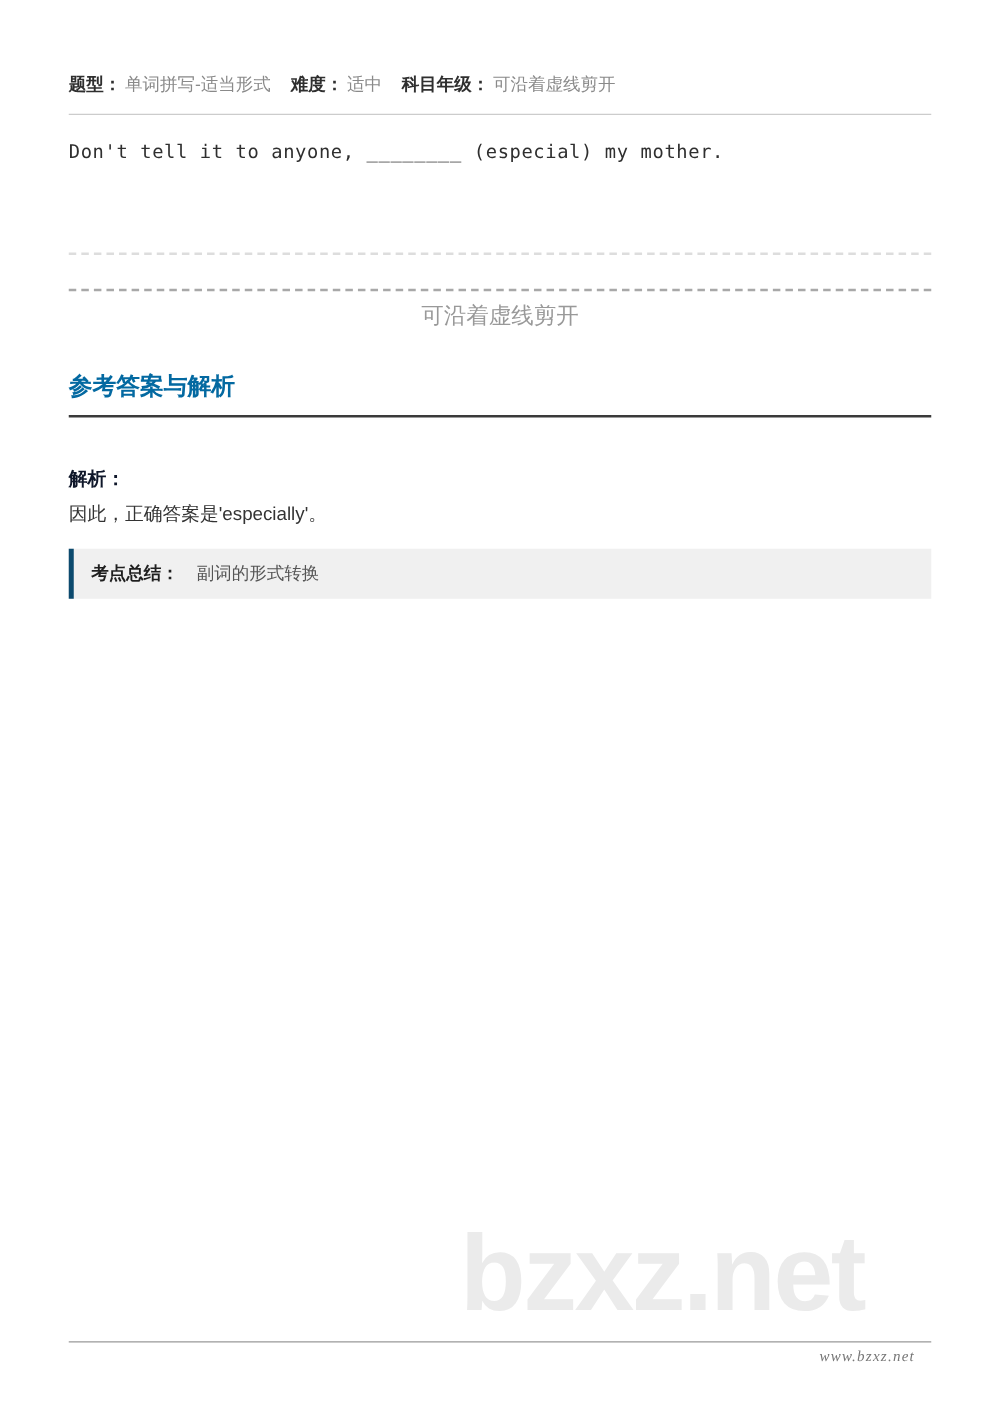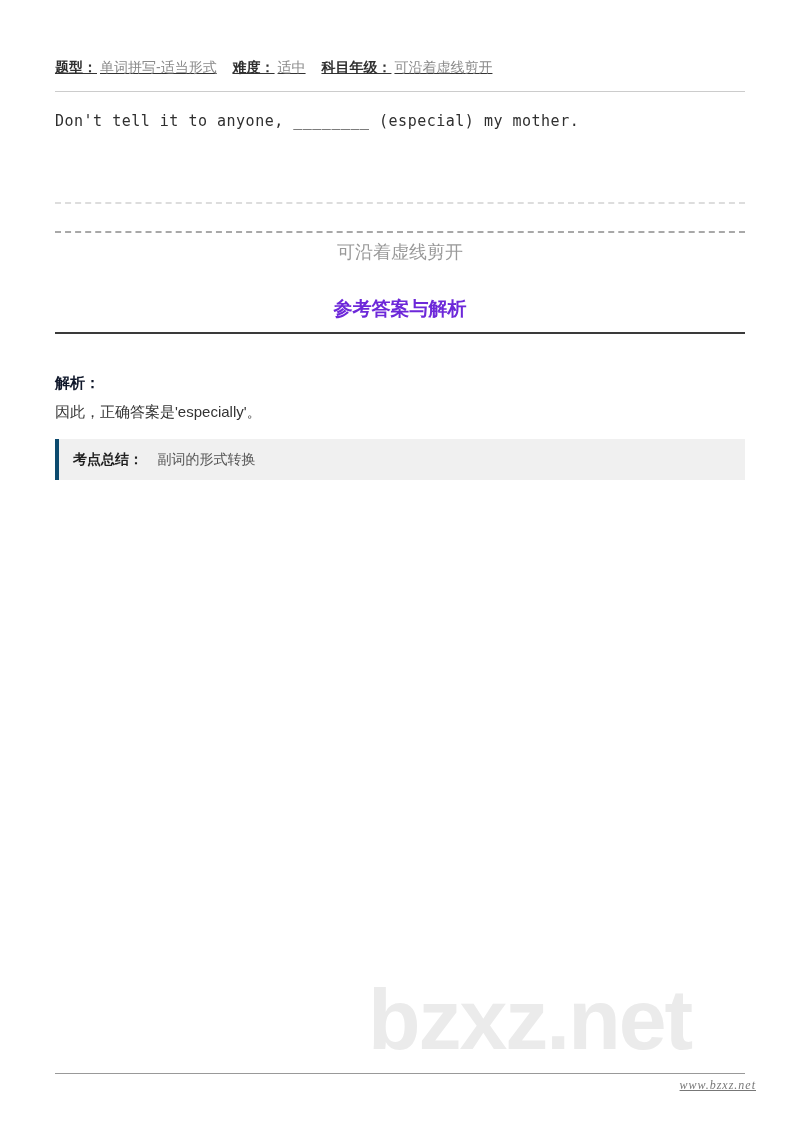--- a/index.html
+++ b/index.html
@@ -15,7 +15,7 @@
   .content { margin:0 55px; width:690px; }
 
   .meta-row { padding-top:58px; font-size:14px; line-height:18px; }
-  .meta-field { margin-right:12px; white-space:nowrap;text-decoration:underline; }
+  .meta-field { margin-right:12px; white-space:nowrap; }
   .meta-label { font-weight:bold; color:#2f2f2f; }
   .meta-value { color:#8a8a8a; margin-left:3px; }
 

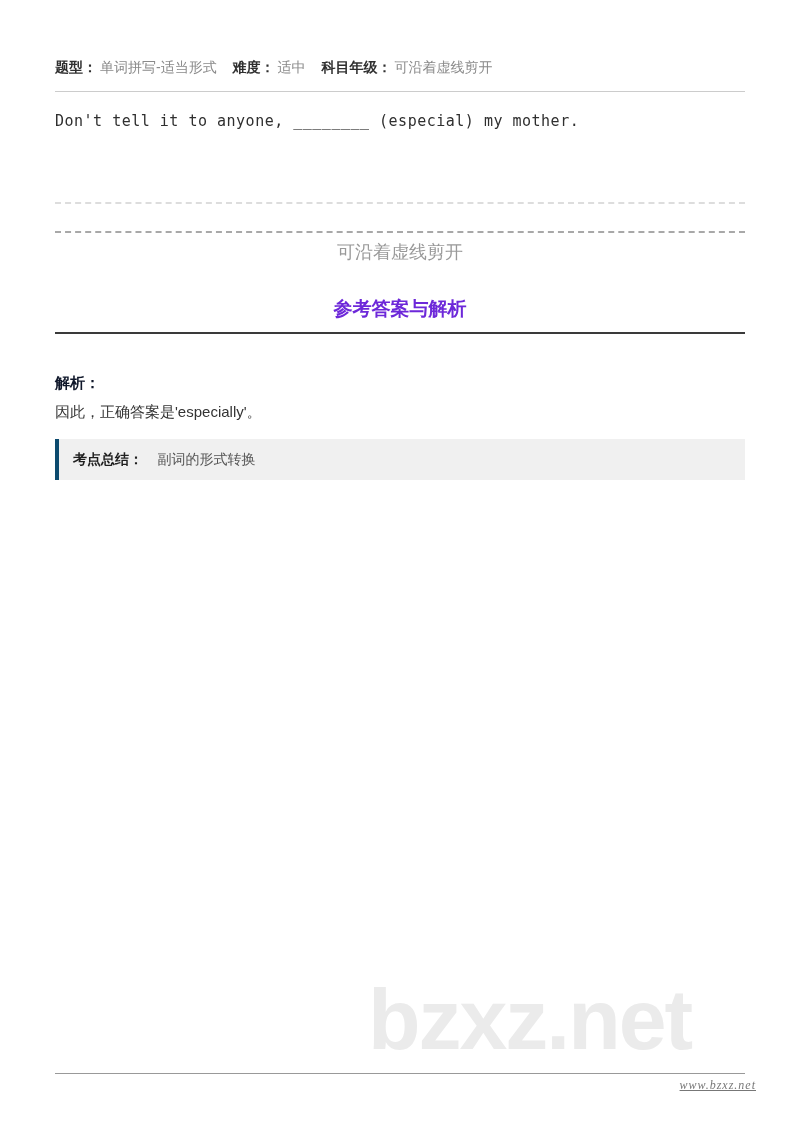--- a/index.html
+++ b/index.html
@@ -33,7 +33,7 @@
   .dash-dark  { margin-top:27px; border-top:2px dashed #a8a8a8; height:0; }
   .cut-label  { margin-top:7px; text-align:center; font-size:18px; color:#999999; }
 
-  .section-title { margin-top:32px; font-size:19px; font-weight:bold; color:#6d28d9;text-align:center; }
+  .section-title { margin-top:32px; font-size:19px; font-weight:bold; color:#0369a1; }
   .hr-dark { border:none; border-top:2px solid #3a3a3a; margin-top:10px; height:0; }
 
   .answer-box {

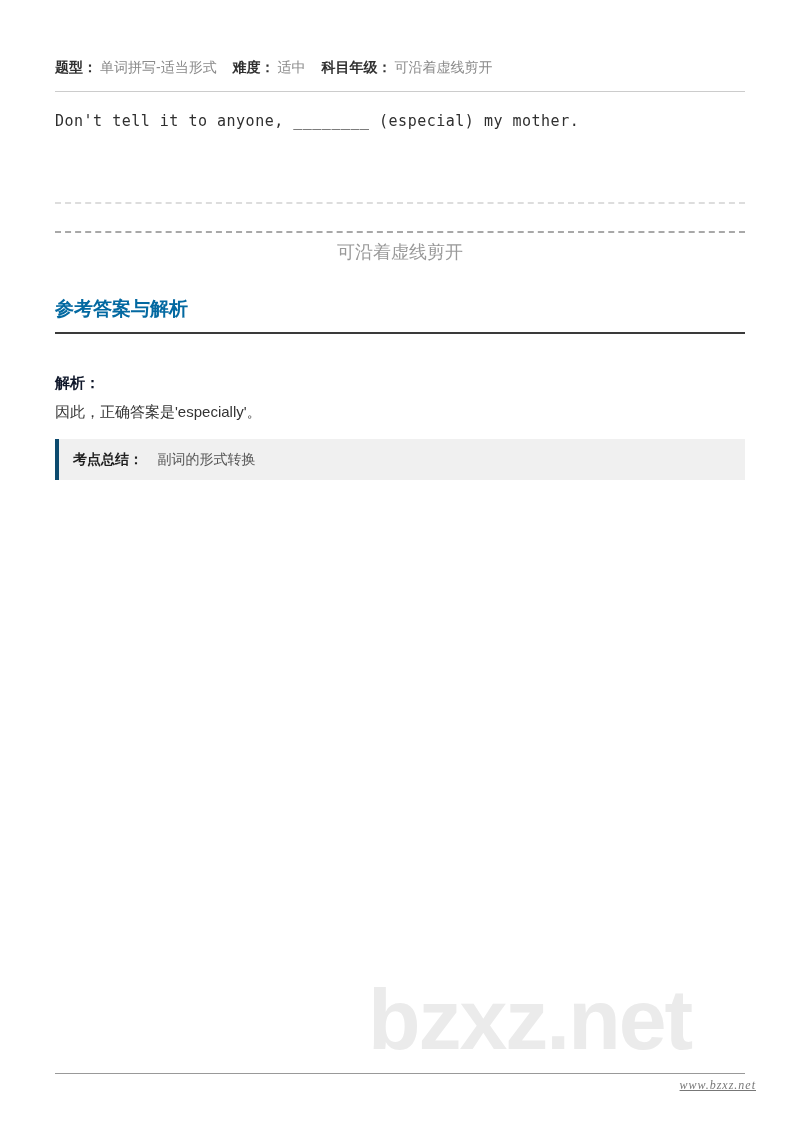--- a/index.html
+++ b/index.html
@@ -78,14 +78,13 @@
   .footer-line { position:absolute; left:55px; right:55px; top:1073px; border-top:1px solid #999999; height:0; }
   .footer-url {
     position:absolute;
-    right:44px;
+    right:68px;
     top:1078px;
     font-size:12px;
     color:#777777;
     font-style:italic;
     font-family:"Liberation Serif", serif;
     letter-spacing:1px;
-    text-decoration:underline;
   }
 </style>
 </head>

